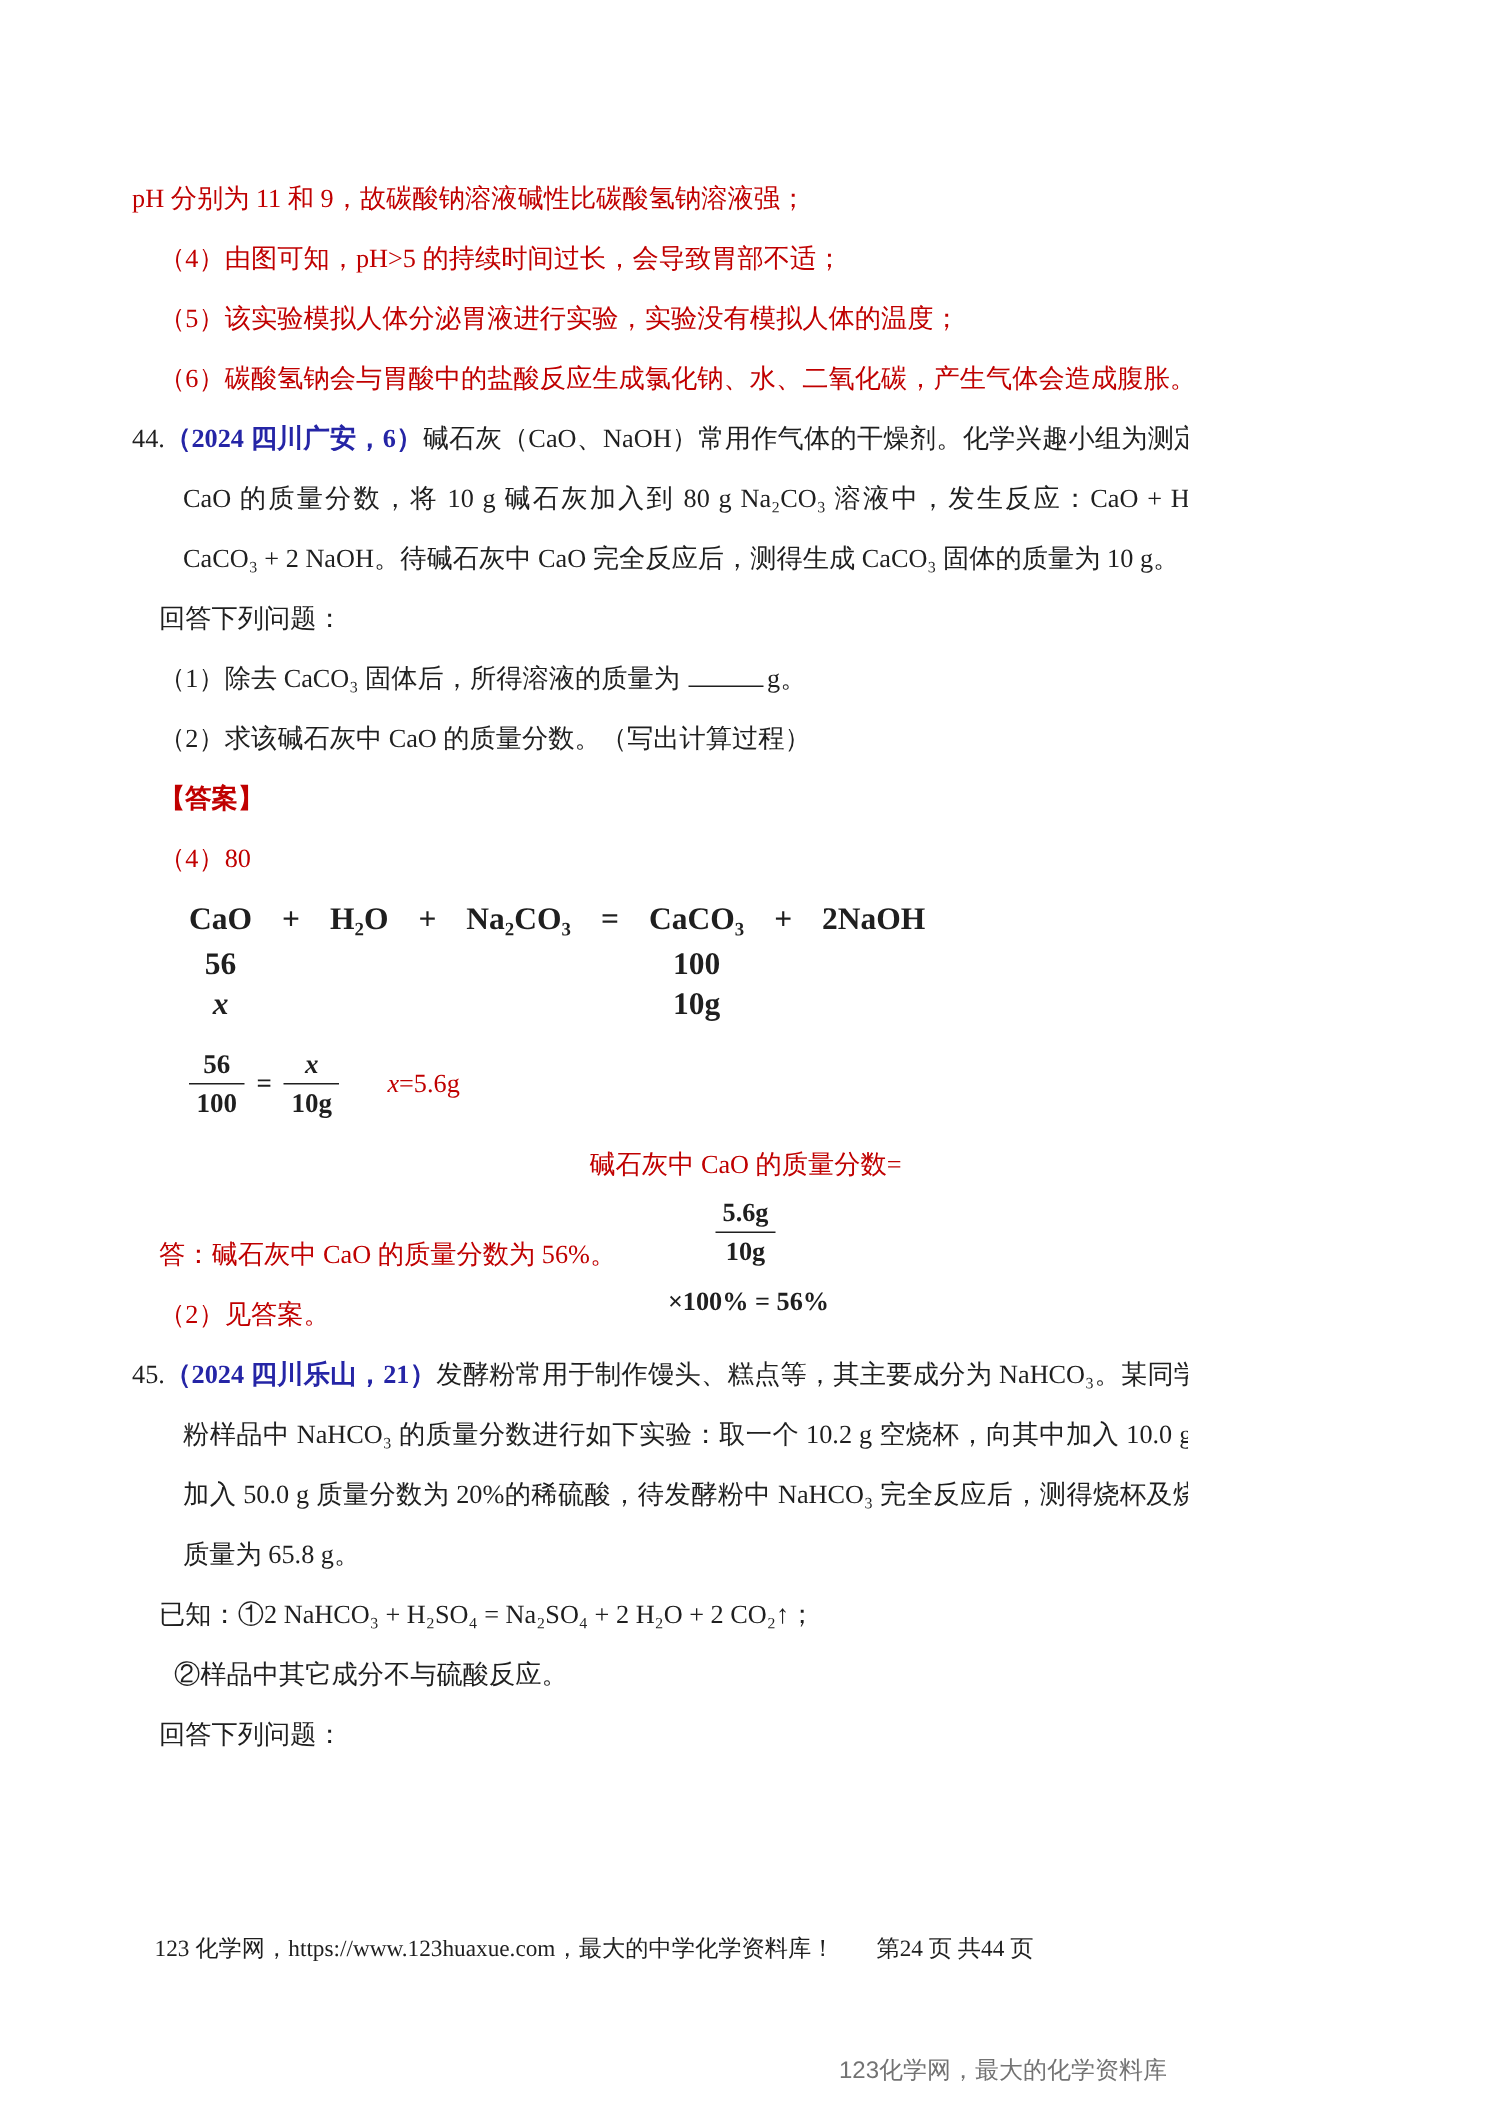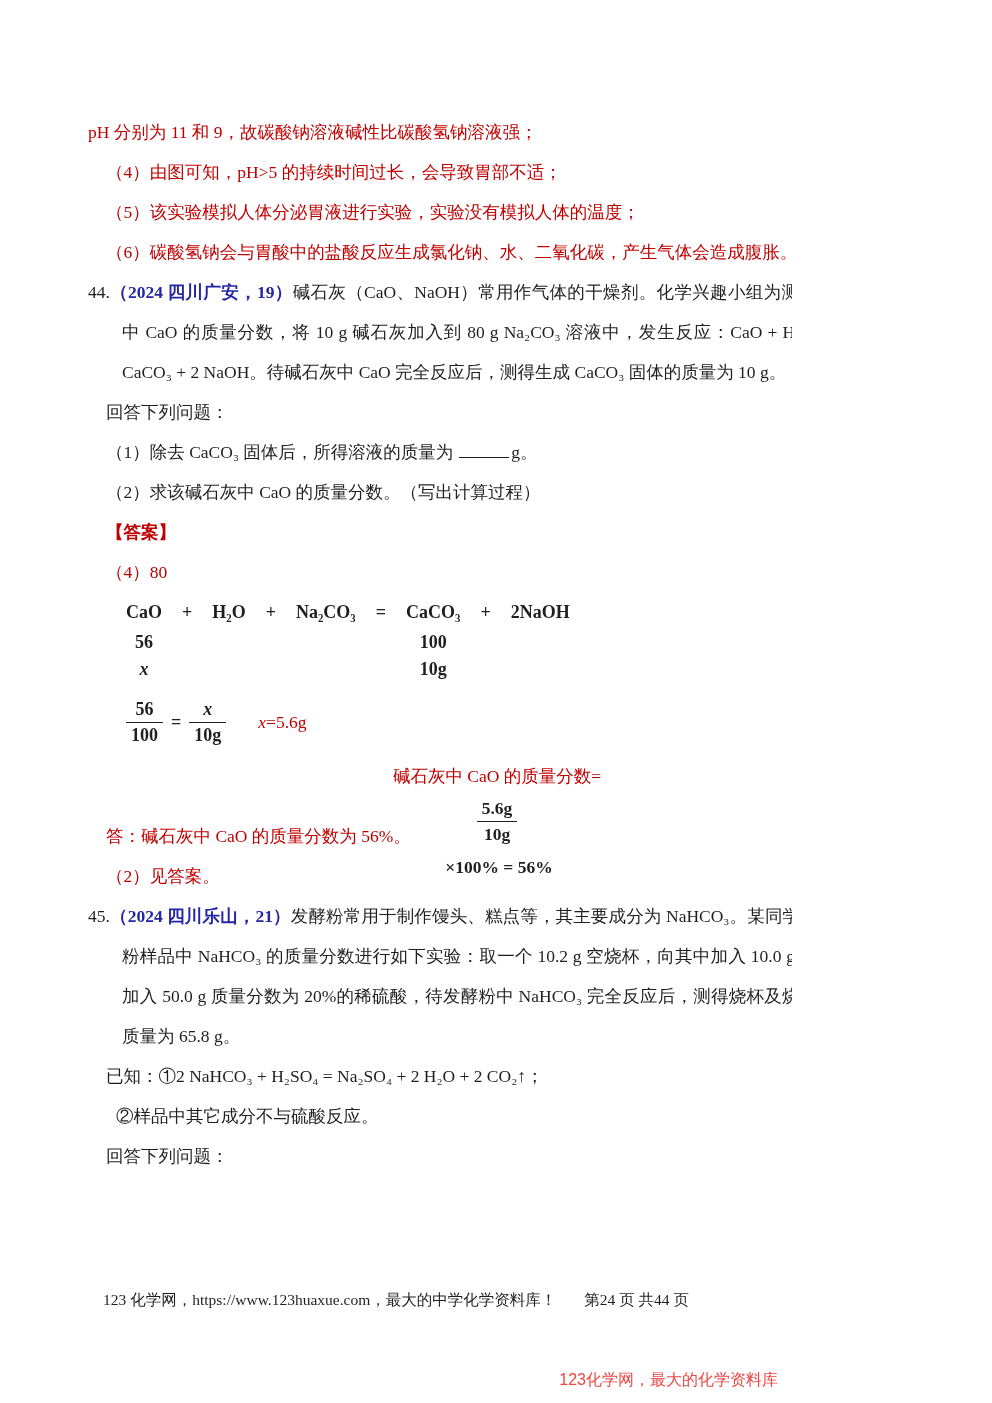--- a/index.html
+++ b/index.html
@@ -102,7 +102,7 @@
     <span class="line red indent">（5）该实验模拟人体分泌胃液进行实验，实验没有模拟人体的温度；</span>
     <span class="line red indent">（6）碳酸氢钠会与胃酸中的盐酸反应生成氯化钠、水、二氧化碳，产生气体会造成腹胀。</span>
 
-    <div class="hang"><span>44.</span><span class="blue">（2024 四川广安，19）</span><span>碱石灰（CaO、NaOH）常用作气体的干燥剂。化学兴趣小组为测定某种碱石灰中 CaO 的质量分数，将 10 g 碱石灰加入到 80 g Na₂CO₃ 溶液中，发生反应：CaO + H₂O + Na₂CO₃ = CaCO₃ + 2 NaOH。待碱石灰中 CaO 完全反应后，测得生成 CaCO₃ 固体的质量为 10 g。</span></div>
+    <div class="hang"><span>44.</span><span class="blue">（2024 四川广安，6）</span><span>碱石灰（CaO、NaOH）常用作气体的干燥剂。化学兴趣小组为测定某种碱石灰中 CaO 的质量分数，将 10 g 碱石灰加入到 80 g Na₂CO₃ 溶液中，发生反应：CaO + H₂O + Na₂CO₃ = CaCO₃ + 2 NaOH。待碱石灰中 CaO 完全反应后，测得生成 CaCO₃ 固体的质量为 10 g。</span></div>
 
     <span class="line indent">回答下列问题：</span>
 

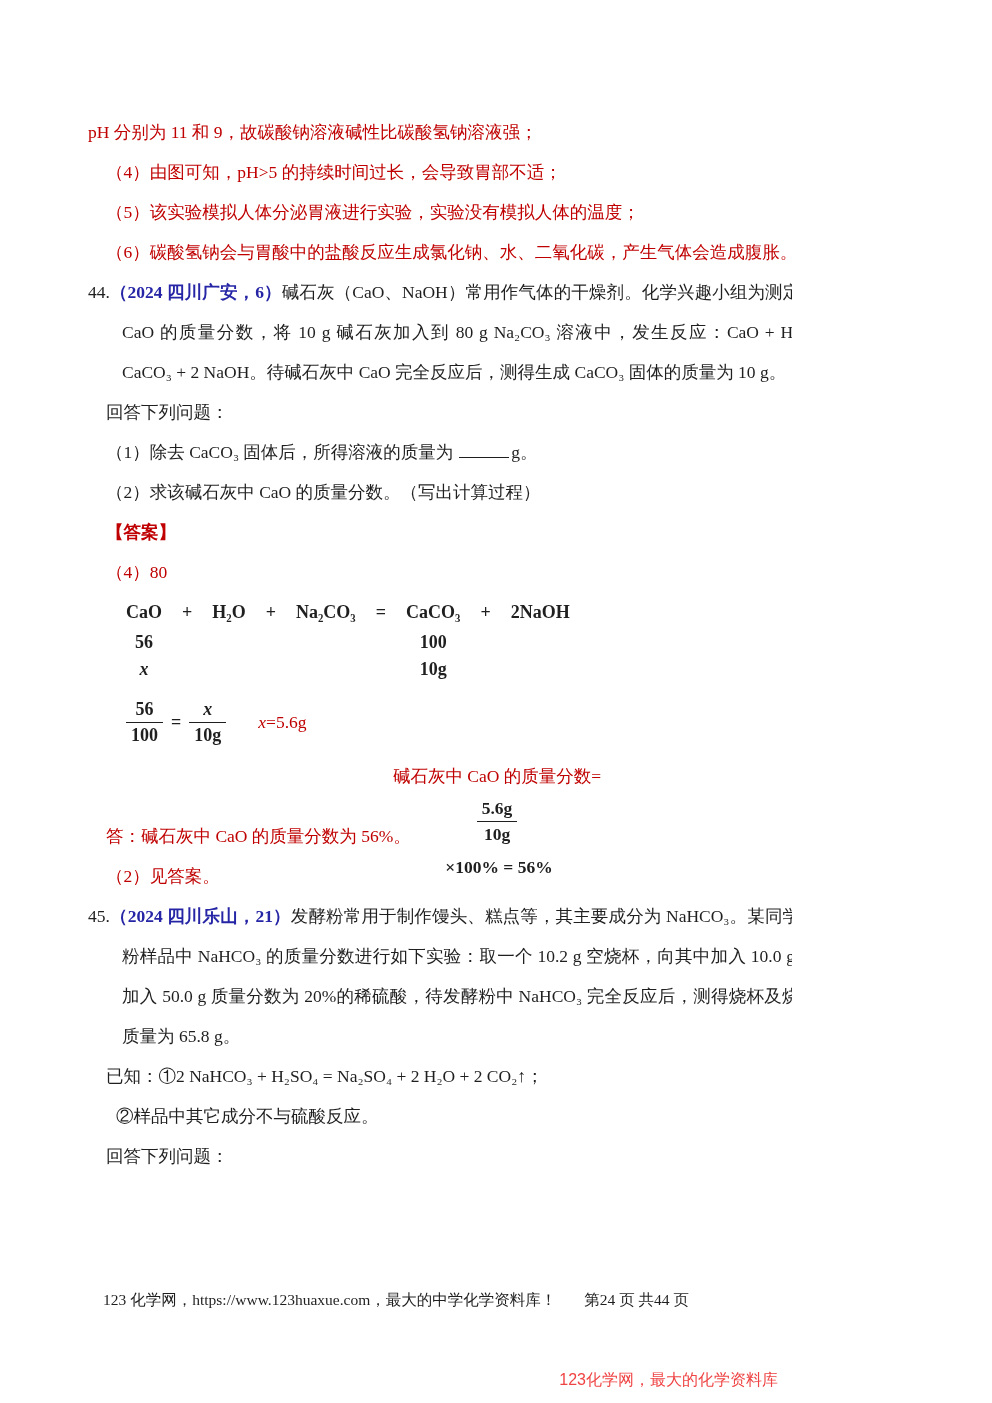--- a/index.html
+++ b/index.html
@@ -40,7 +40,7 @@
     margin:6px 0 0 38px;
     line-height:28px;
     font-weight:bold;
-    font-size:18px;
+    font-size:21px;
   }
   .eqrow{display:flex;align-items:flex-start;}
   .eqcol{display:flex;flex-direction:column;align-items:center;margin-right:20px;}

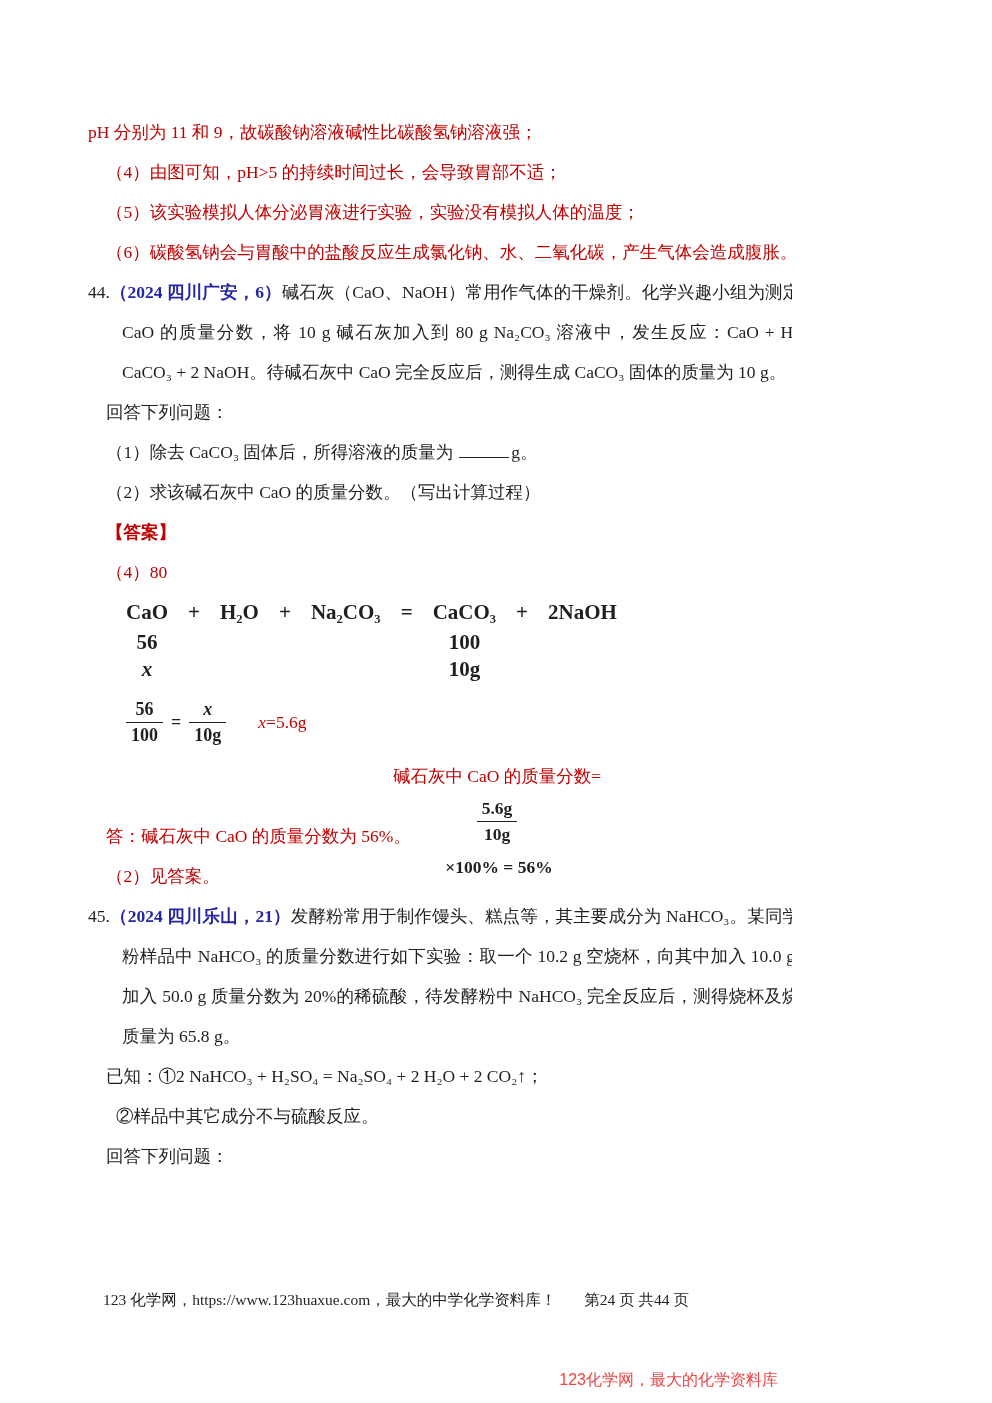--- a/index.html
+++ b/index.html
@@ -87,7 +87,7 @@
     position:absolute;
     right:14px; top:1370px;
     font-size:16px;
-    color:#ef4444;
+    color:#737373;
     font-family:"Liberation Sans","DejaVu Sans",sans-serif;
   }
 </style>

